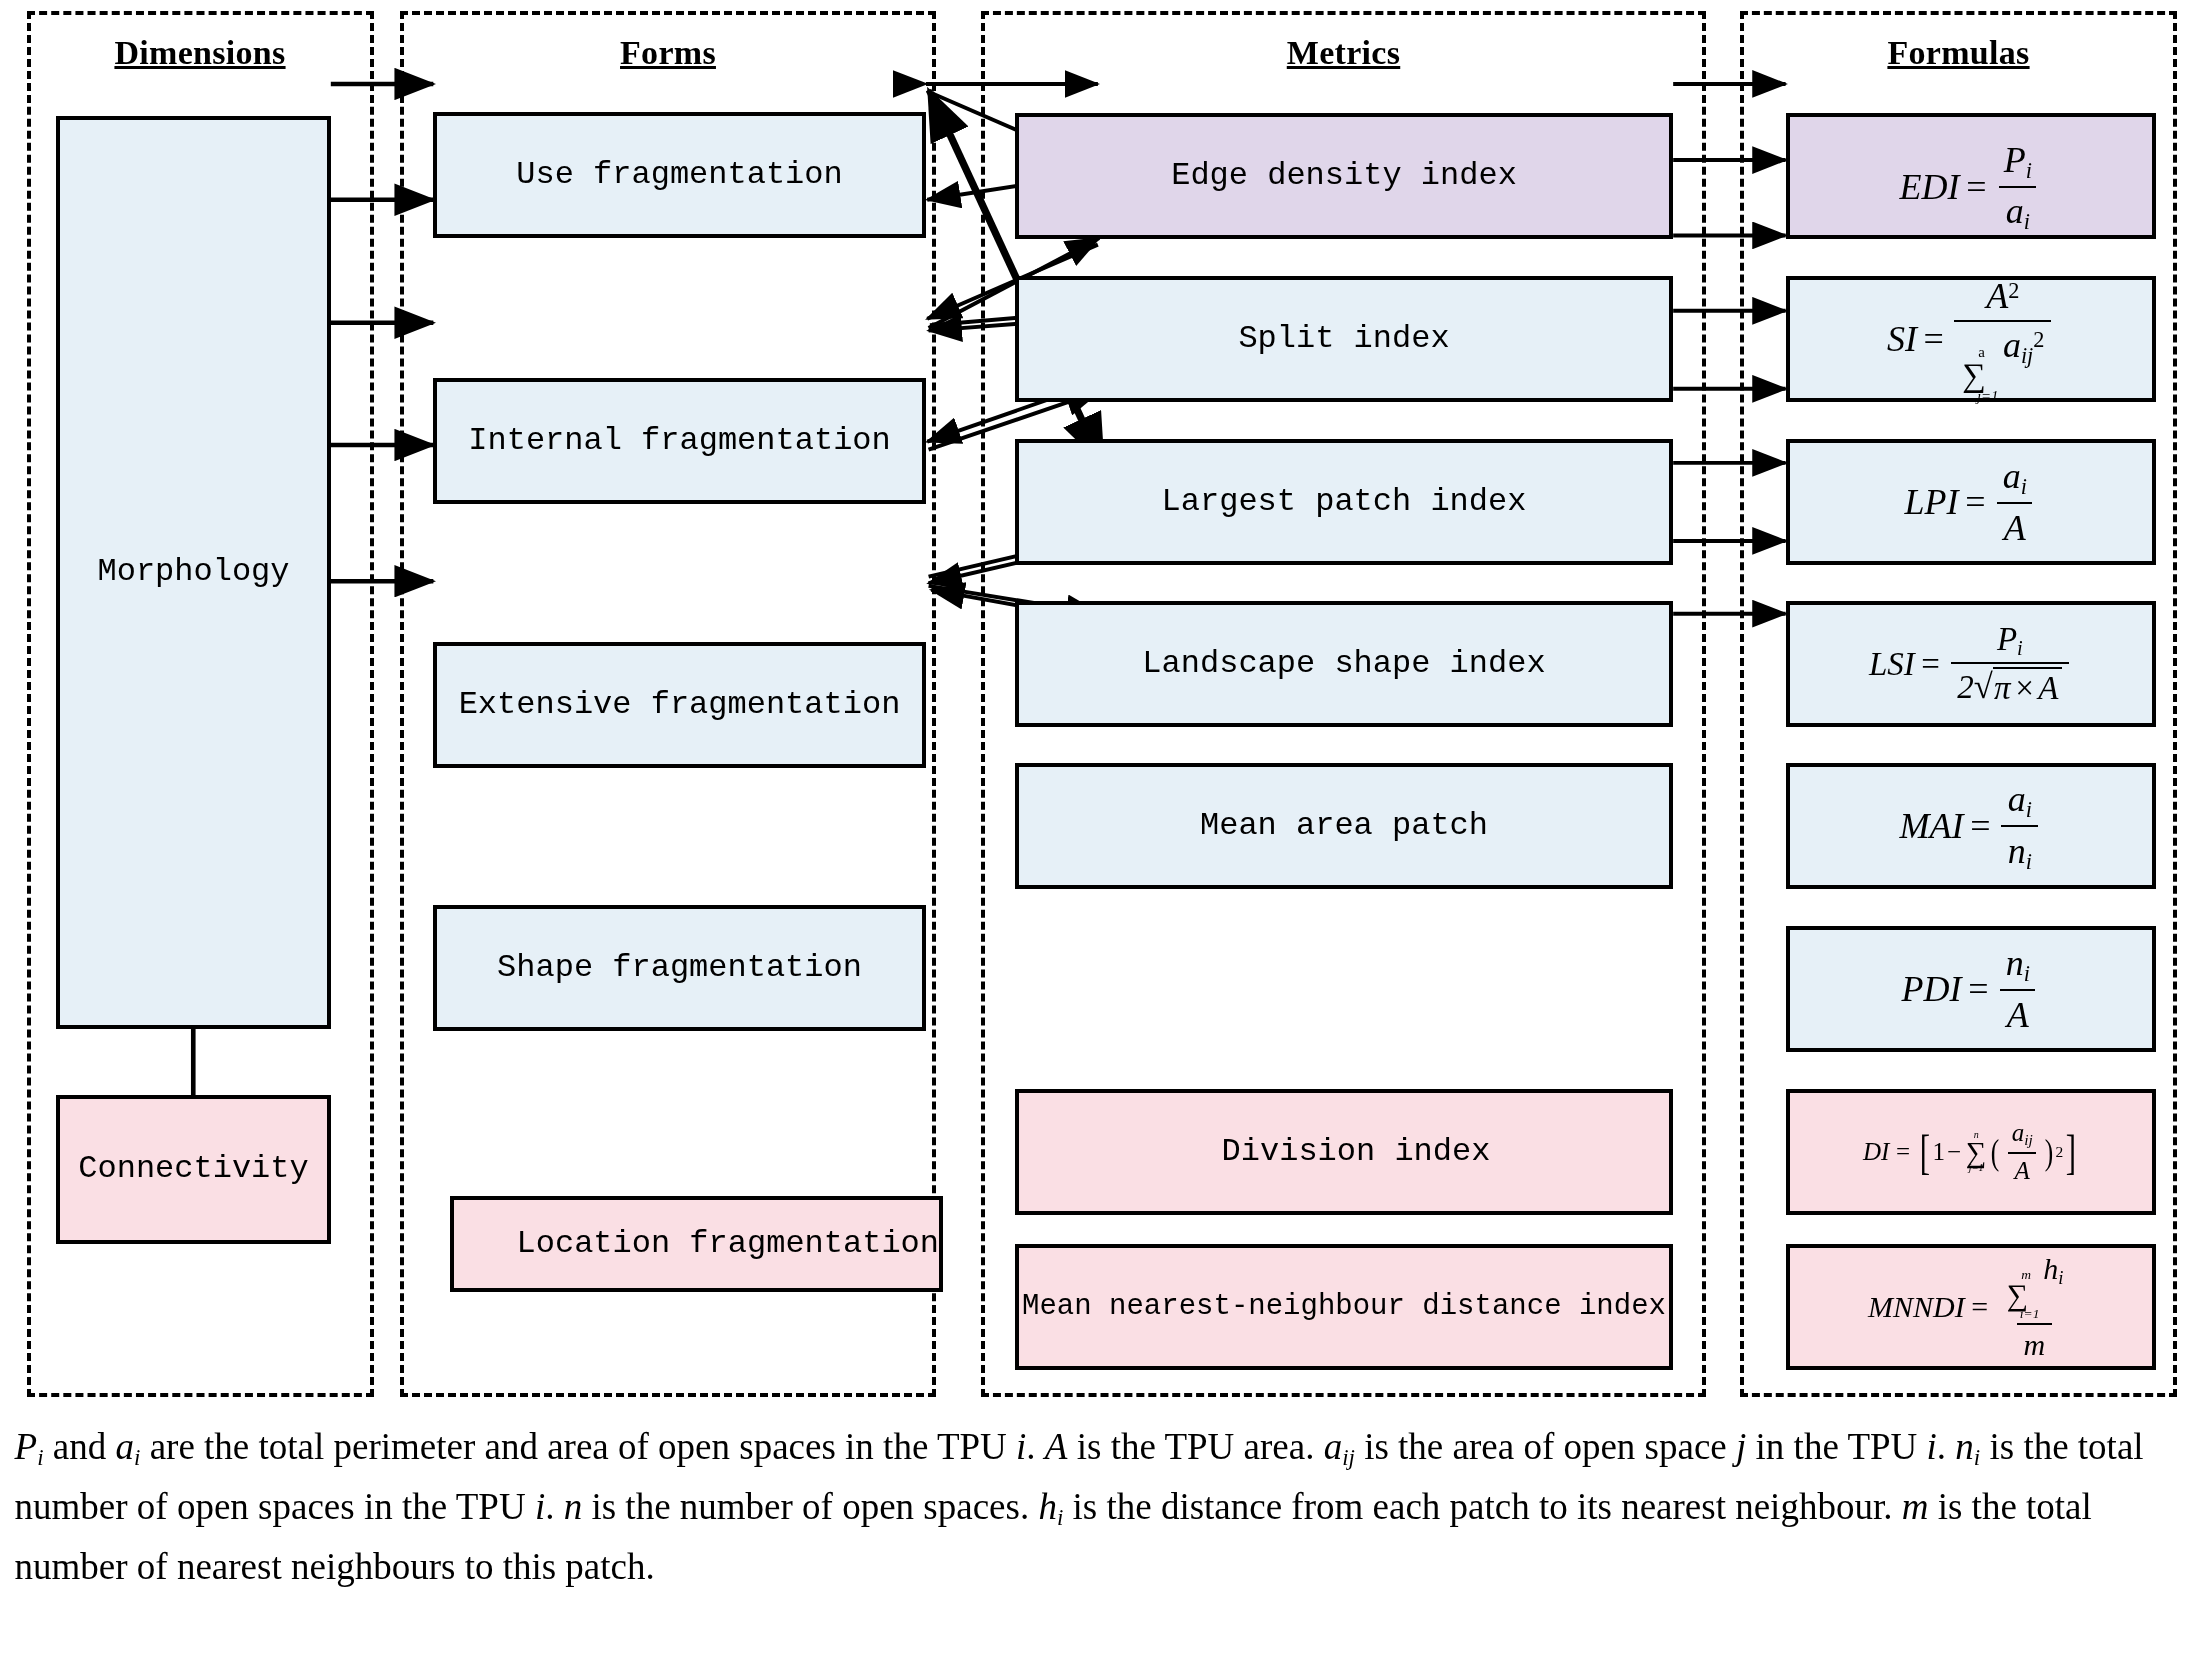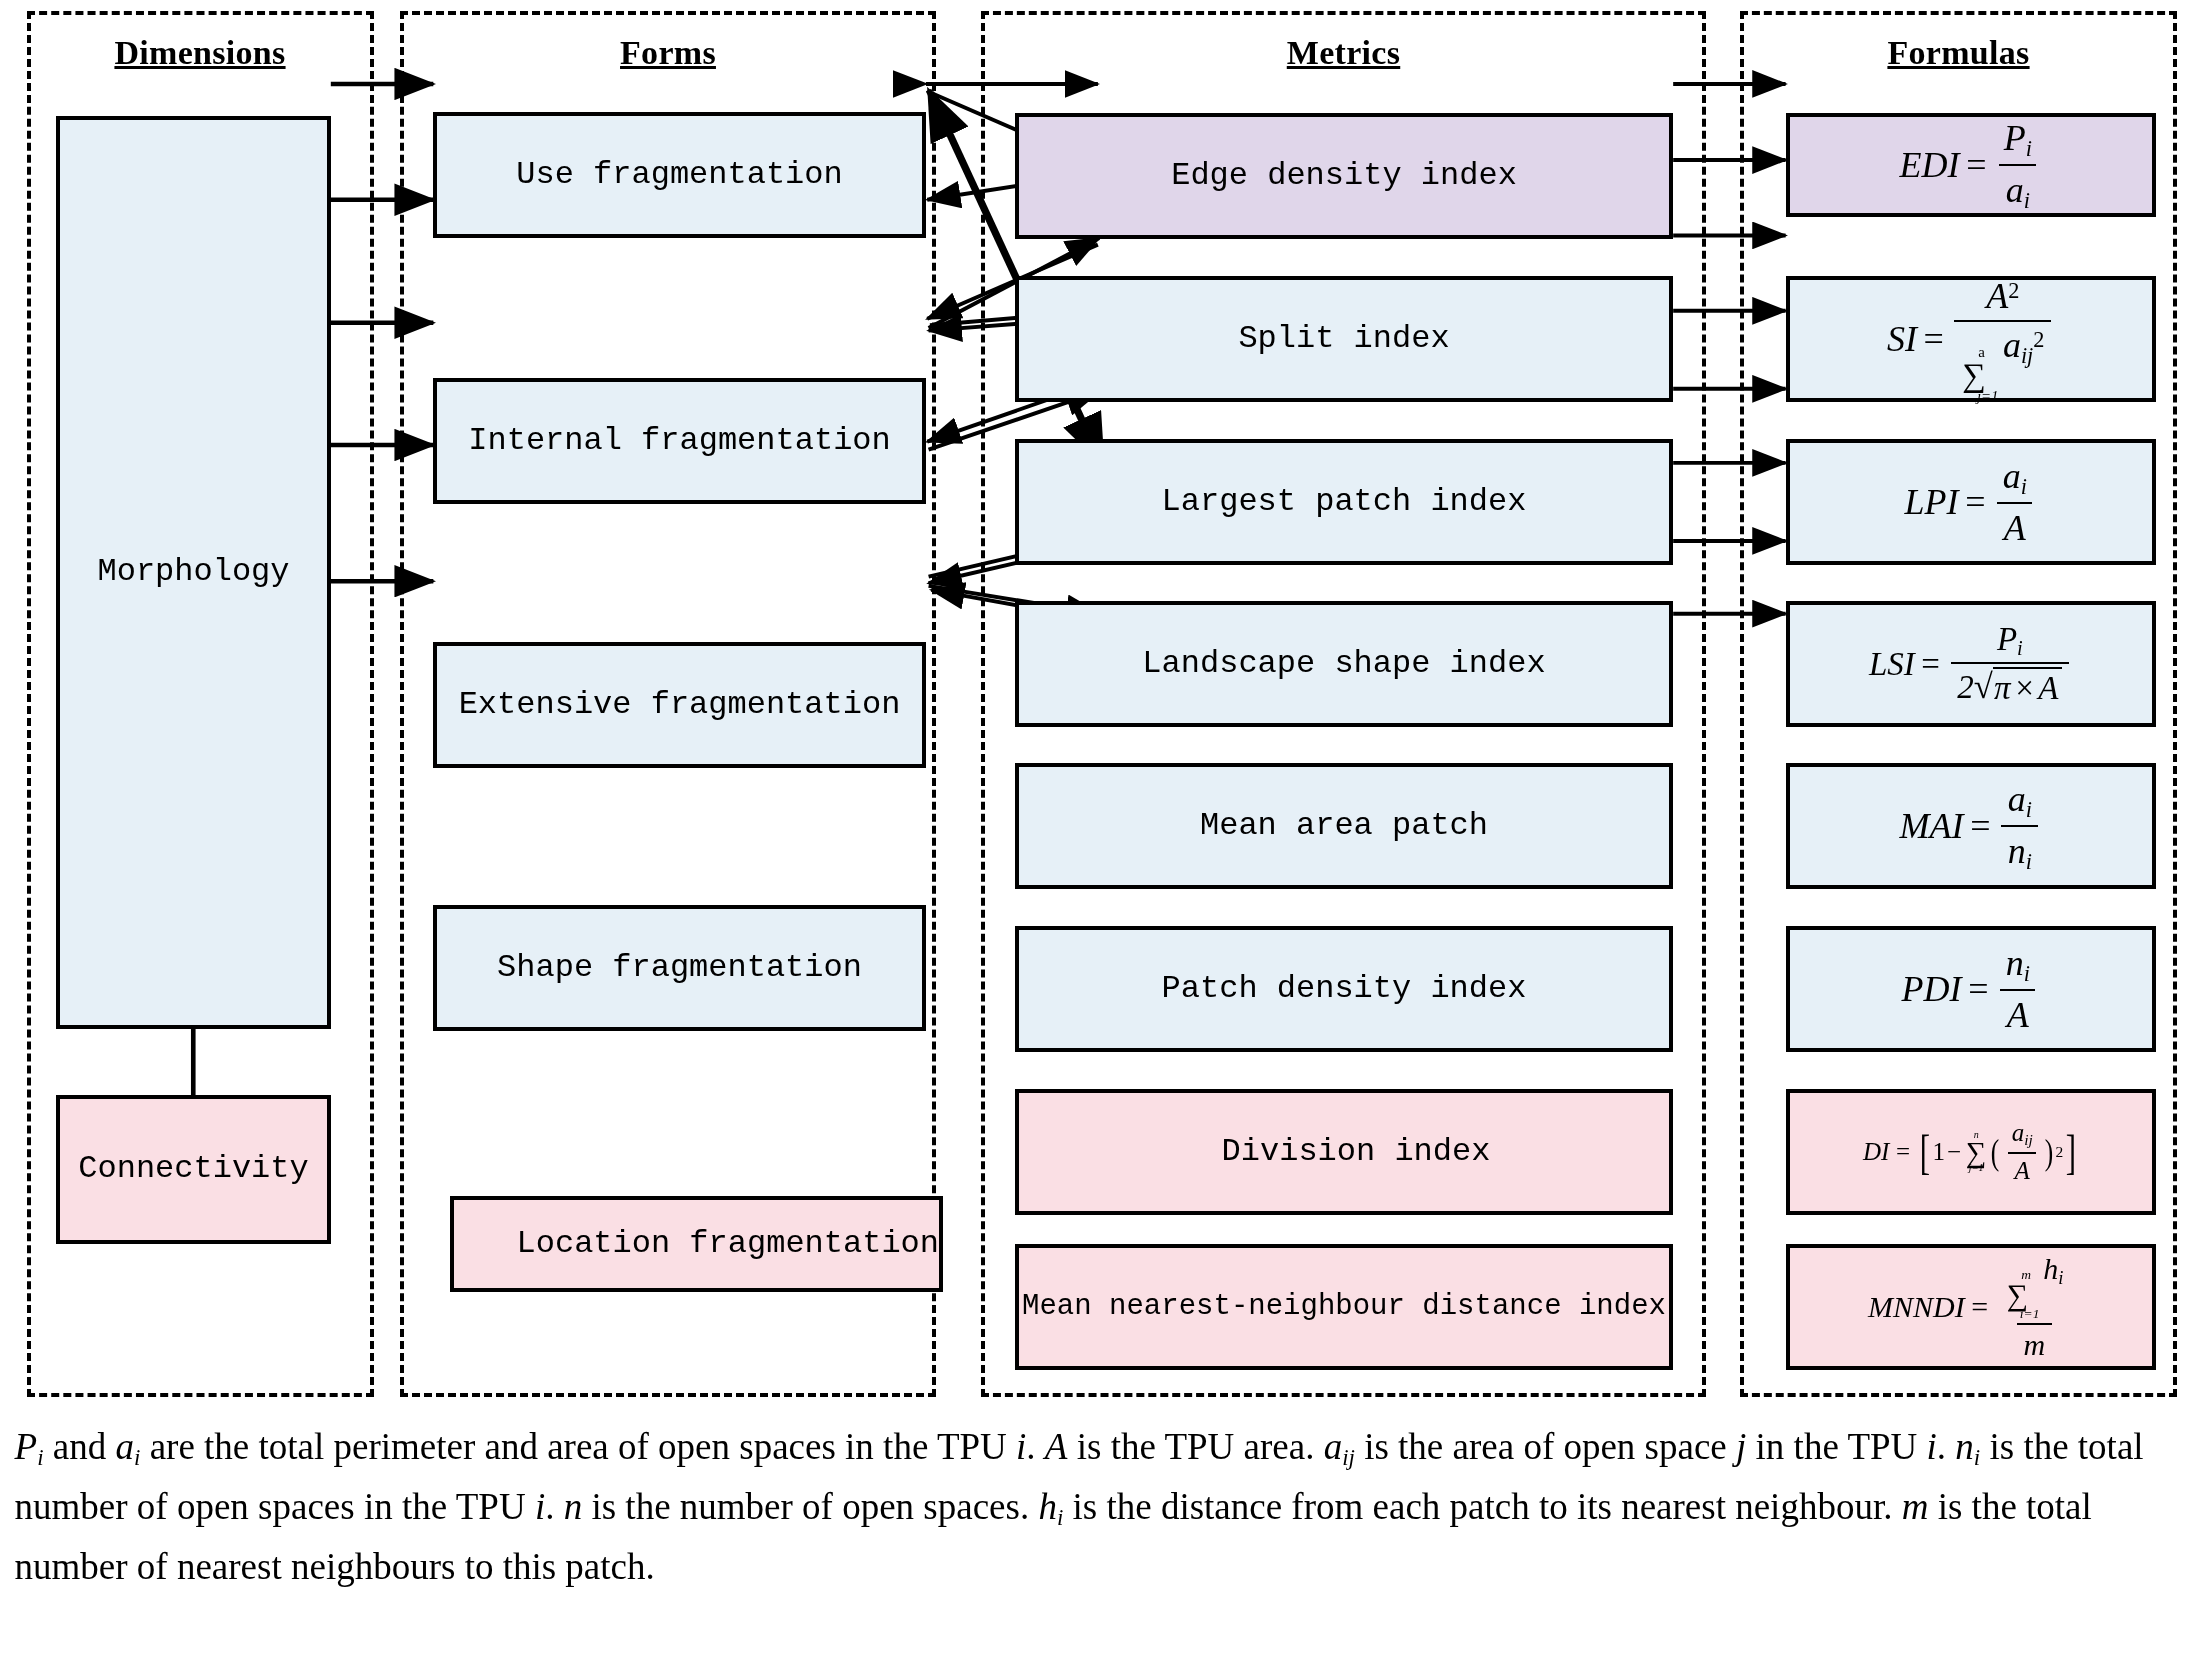--- a/index.html
+++ b/index.html
@@ -179,7 +179,7 @@
     <span>Mean nearest-neighbour distance index</span>
   </div>
 
-  <div class="fnode purple" style="left:1786px;top:113px;width:370px;height:104px;">
+  <div class="fnode purple" style="left:1786px;top:113px;width:370px;height:126px;align-items:flex-end;">
     <span class="mathrow">
       EDI<span class="op">=</span>
       <span class="frac">

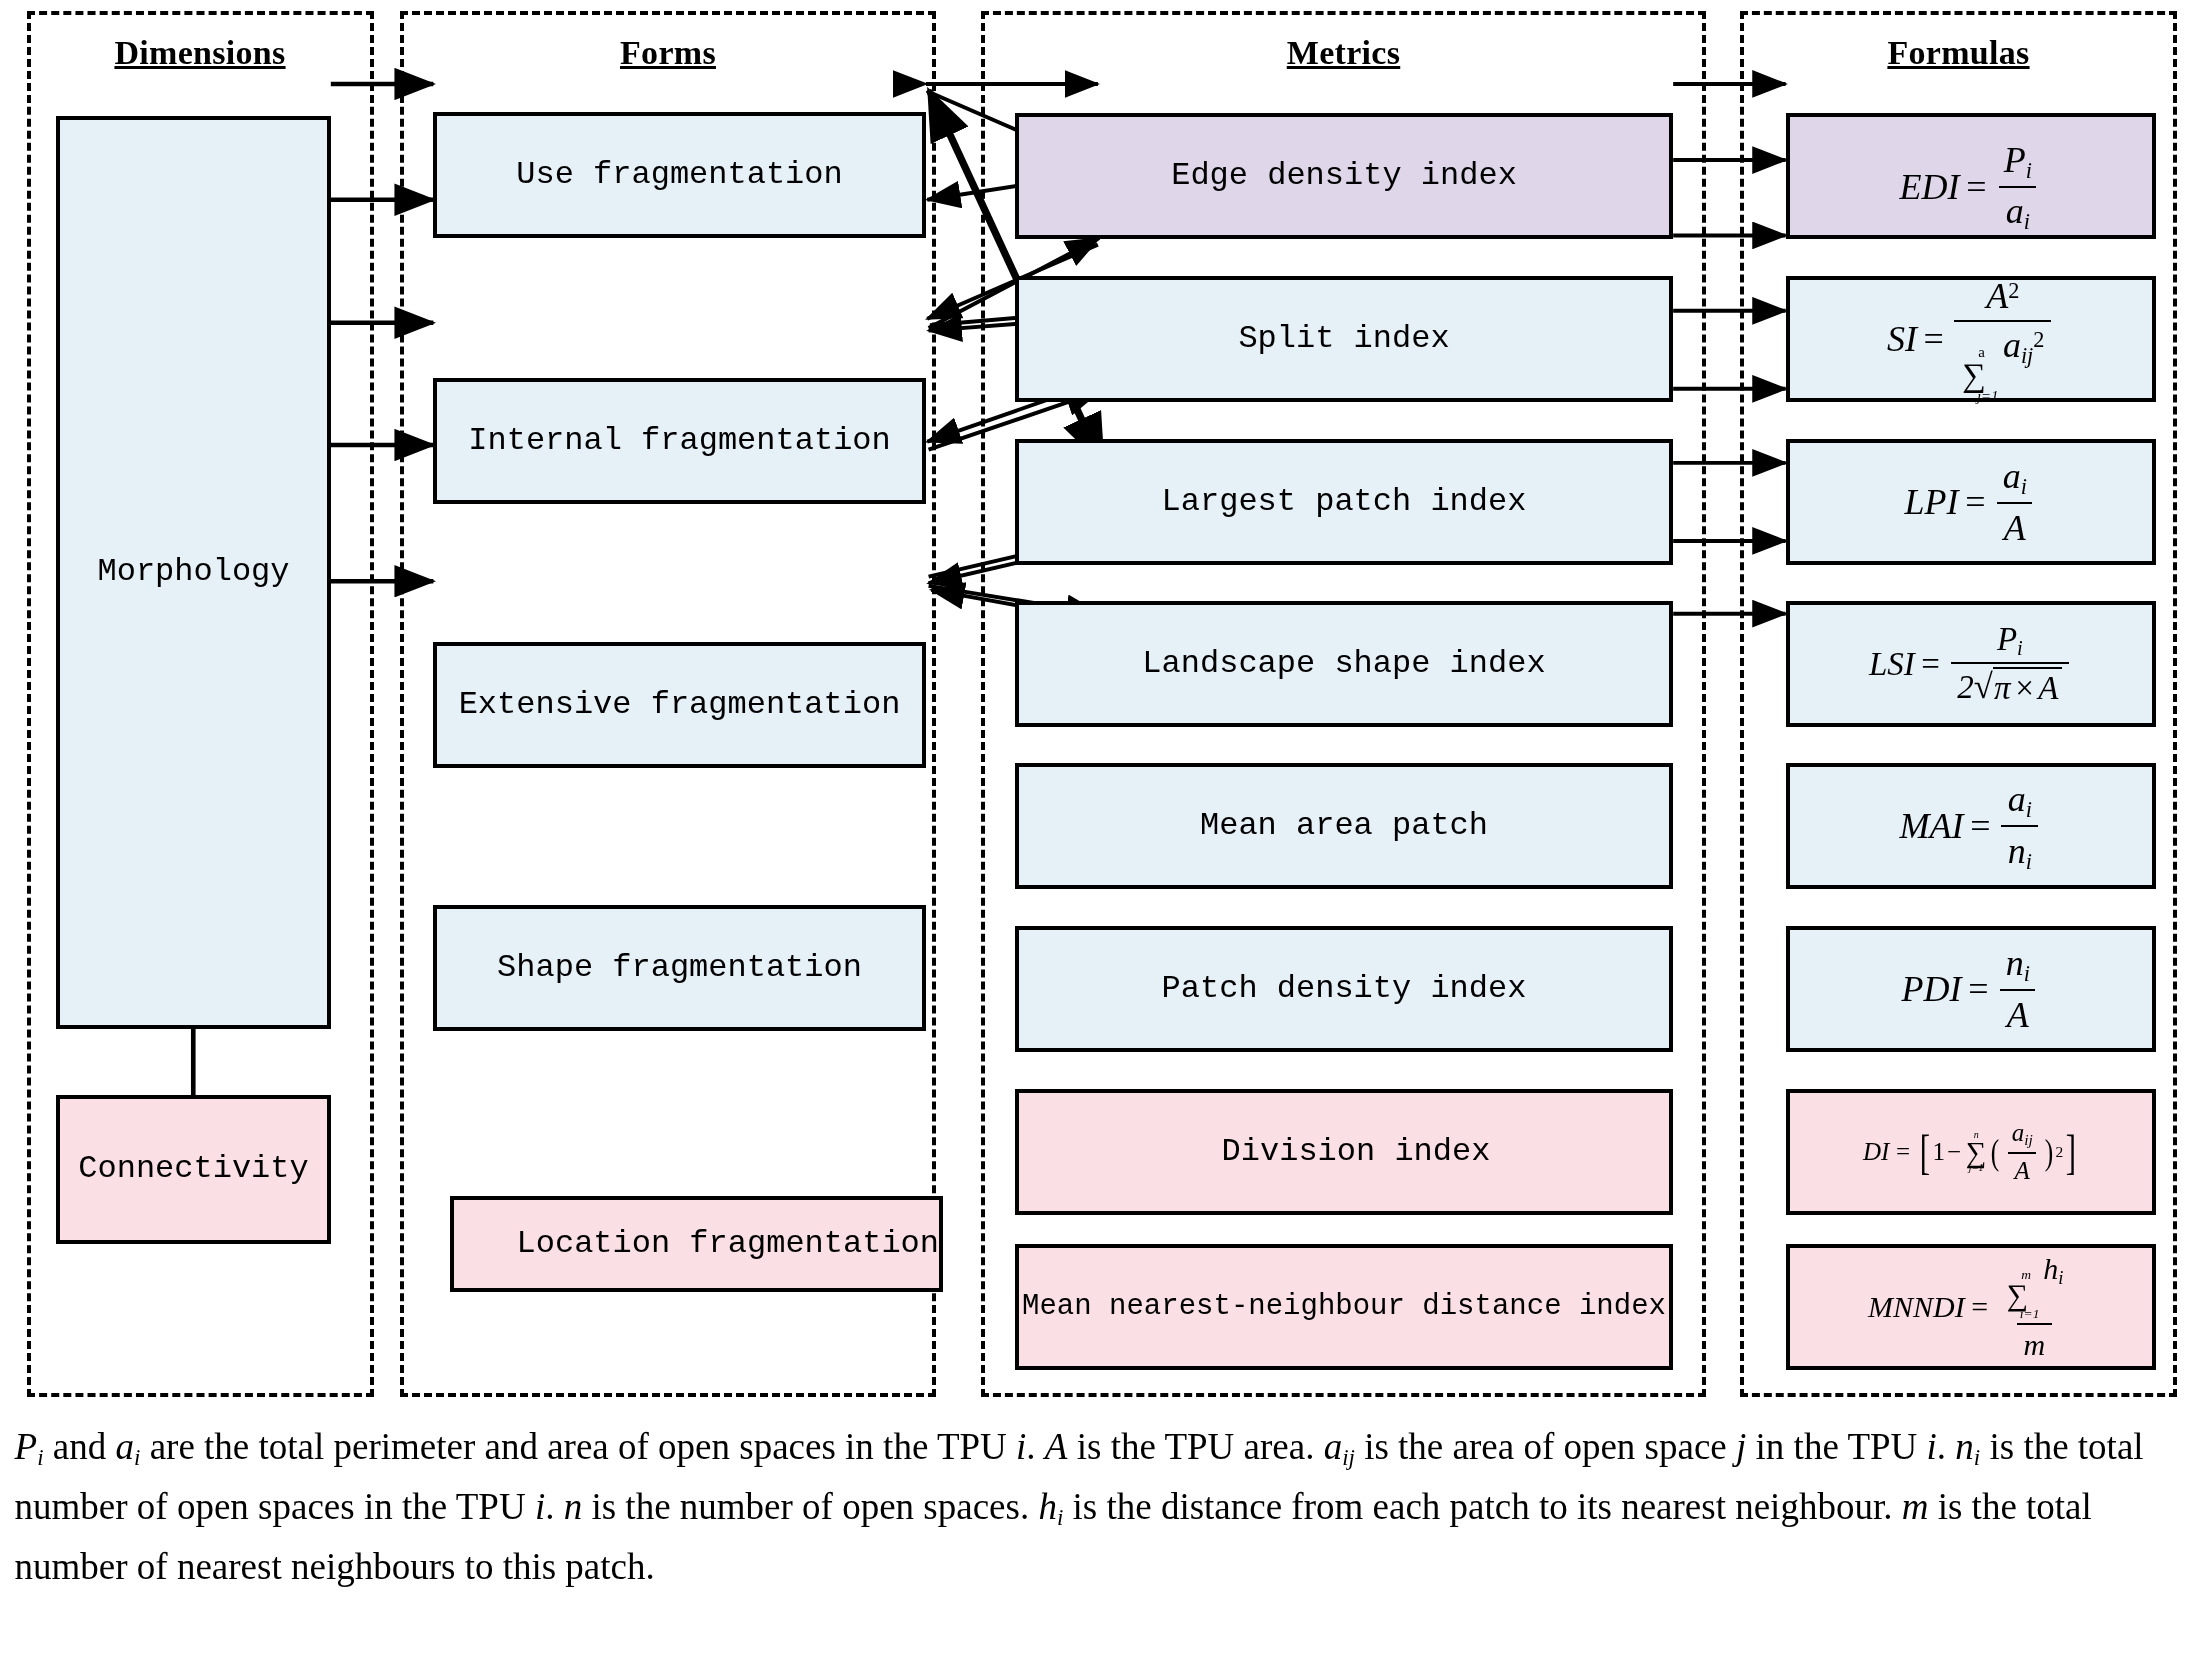--- a/index.html
+++ b/index.html
@@ -169,9 +169,6 @@
   <div class="node blue" style="left:1015px;top:763px;width:658px;height:126px;">
     <span>Mean area patch</span>
   </div>
-  <div class="node blue" style="left:1015px;top:926px;width:658px;height:126px;">
-    <span>Patch density index</span>
-  </div>
   <div class="node pink" style="left:1015px;top:1089px;width:658px;height:126px;padding-left:24px;">
     <span>Division index</span>
   </div>

